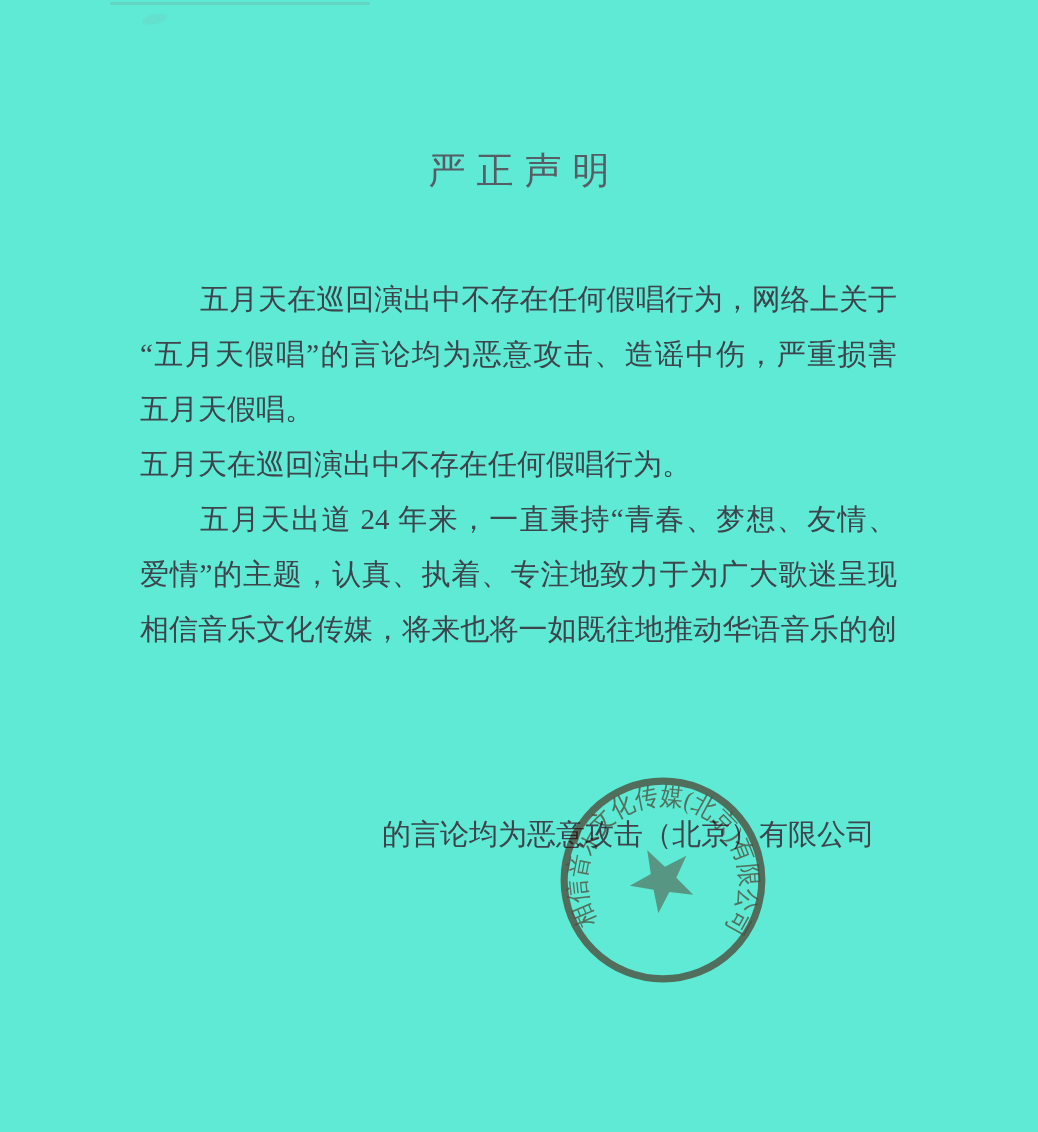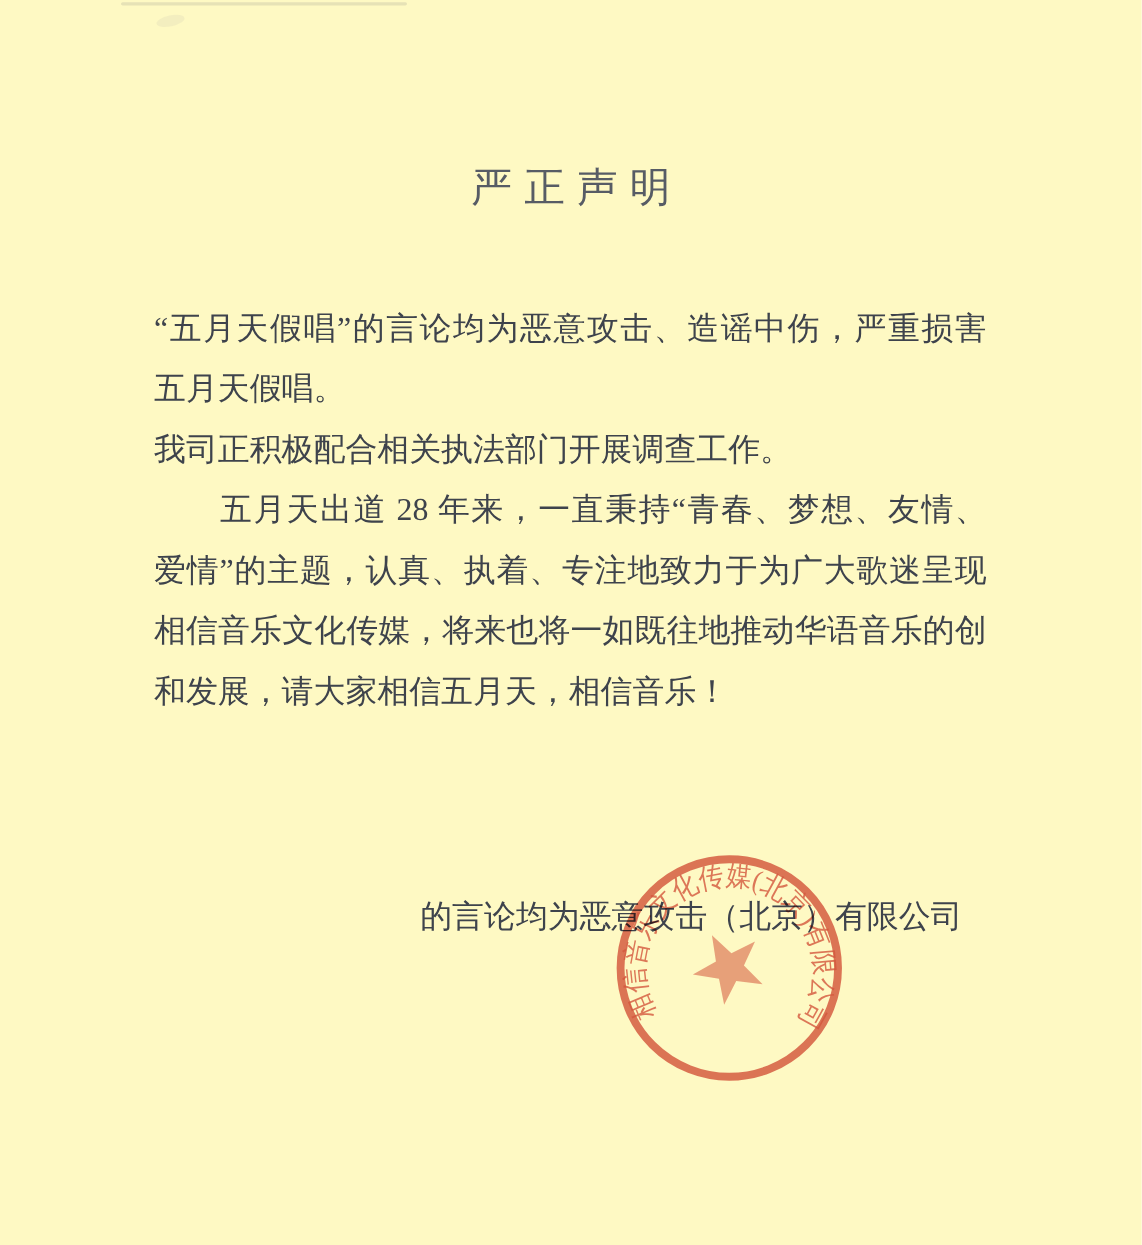--- a/index.html
+++ b/index.html
@@ -11,7 +11,7 @@
     position: relative;
     width: 1038px;
     height: 1132px;
-    background: #fef9c3;
+    background: #5eead4;
     overflow: hidden;
     font-family: "Liberation Serif", "DejaVu Serif", serif;
   }

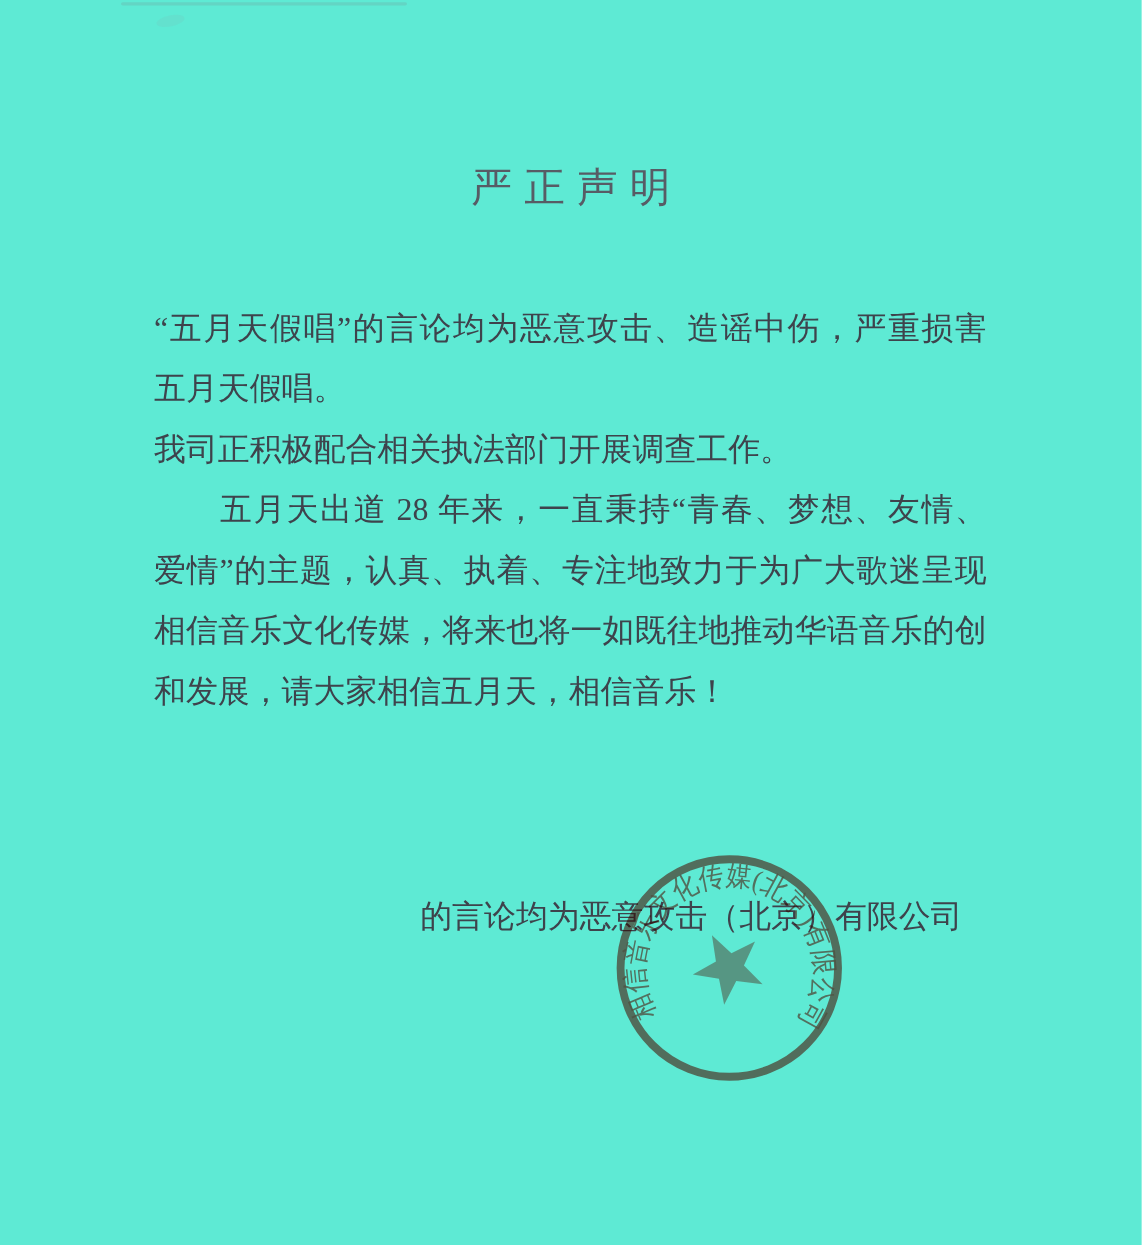--- a/index.html
+++ b/index.html
@@ -106,6 +106,7 @@
 
   <div class="doc-body">
 
+  <div class="line indent fill">五月天在巡回演出中不存在任何假唱行为，网络上关于</div>
       <div class="line fill">“五月天假唱”的言论均为恶意攻击、造谣中伤，严重损害</div>
       <div class="line">五月天假唱。</div>
       <div class="line">我司正积极配合相关执法部门开展调查工作。</div>

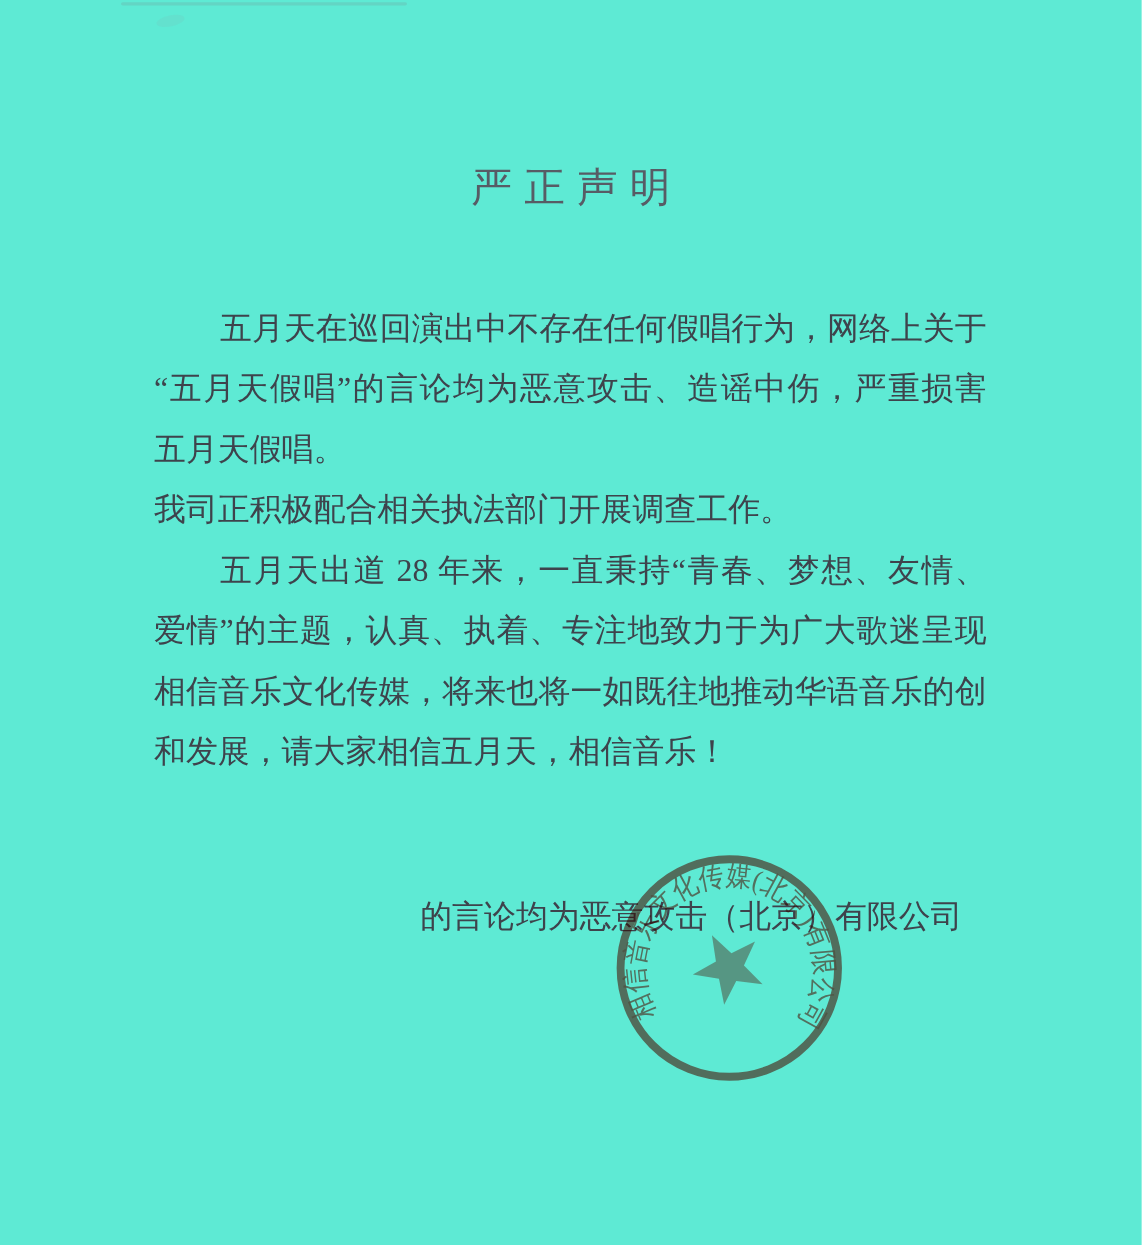--- a/index.html
+++ b/index.html
@@ -109,7 +109,7 @@
   <div class="line indent fill">五月天在巡回演出中不存在任何假唱行为，网络上关于</div>
       <div class="line fill">“五月天假唱”的言论均为恶意攻击、造谣中伤，严重损害</div>
       <div class="line">五月天假唱。</div>
-      <div class="line">我司正积极配合相关执法部门开展调查工作。</div>
+      <div class="line">五月天在巡回演出中不存在任何假唱行为。</div>
       <div class="line indent fill">五月天出道 28 年来，一直秉持“青春、梦想、友情、</div>
       <div class="line fill">爱情”的主题，认真、执着、专注地致力于为广大歌迷呈现</div>
       <div class="line fill">相信音乐文化传媒，将来也将一如既往地推动华语音乐的创新</div>

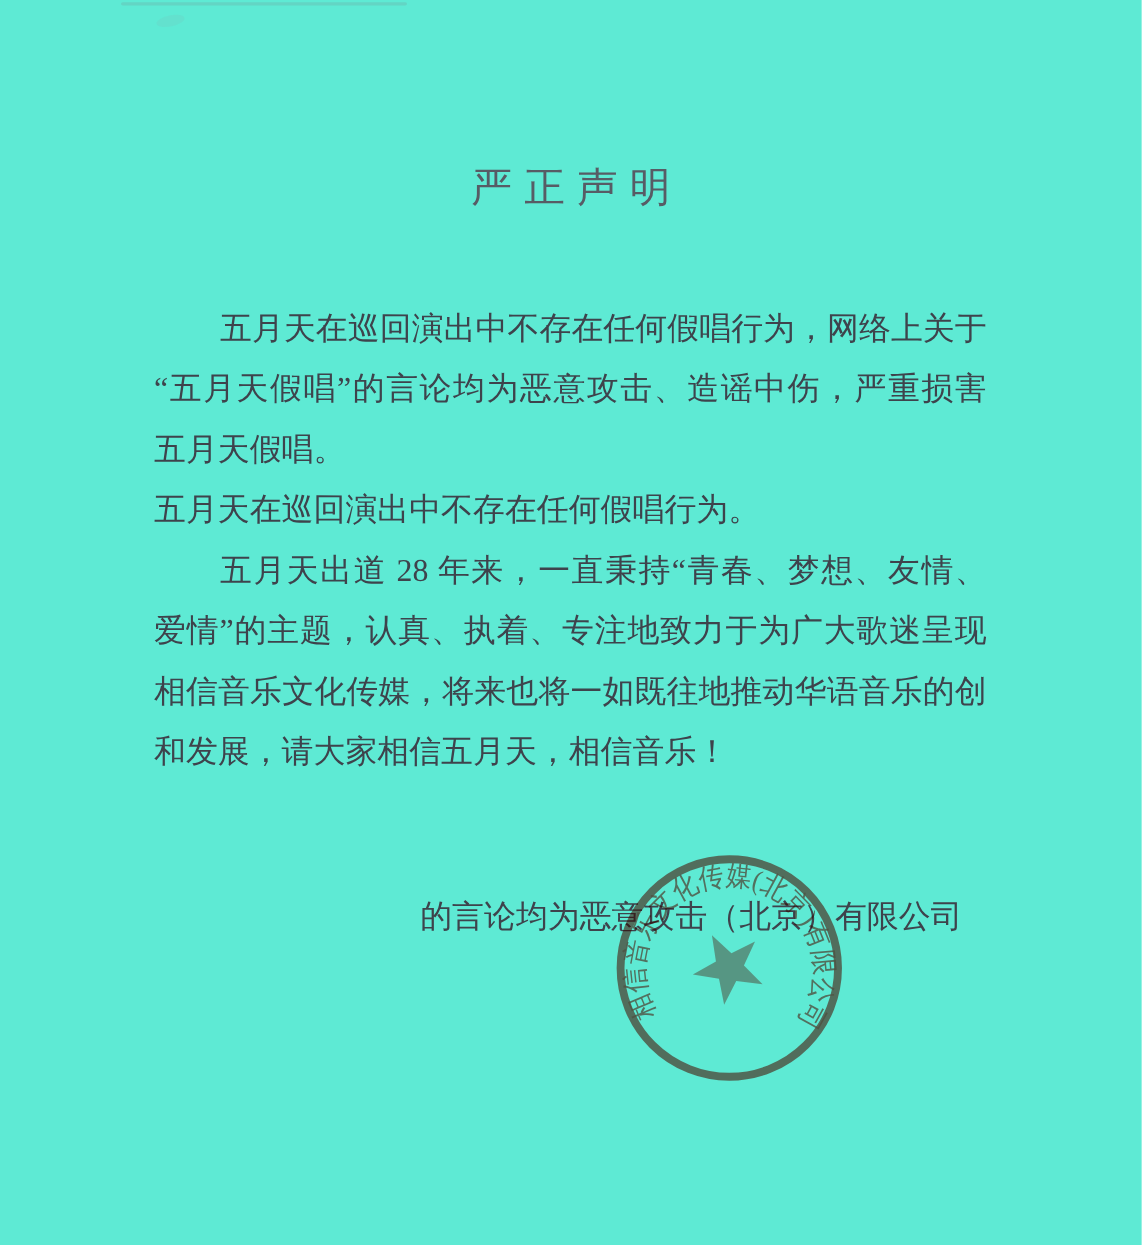--- a/index.html
+++ b/index.html
@@ -110,7 +110,7 @@
       <div class="line fill">“五月天假唱”的言论均为恶意攻击、造谣中伤，严重损害</div>
       <div class="line">五月天假唱。</div>
       <div class="line">五月天在巡回演出中不存在任何假唱行为。</div>
-      <div class="line indent fill">五月天出道 28 年来，一直秉持“青春、梦想、友情、</div>
+      <div class="line indent fill">五月天出道 24 年来，一直秉持“青春、梦想、友情、</div>
       <div class="line fill">爱情”的主题，认真、执着、专注地致力于为广大歌迷呈现</div>
       <div class="line fill">相信音乐文化传媒，将来也将一如既往地推动华语音乐的创新</div>
       <div class="line">和发展，请大家相信五月天，相信音乐！</div>

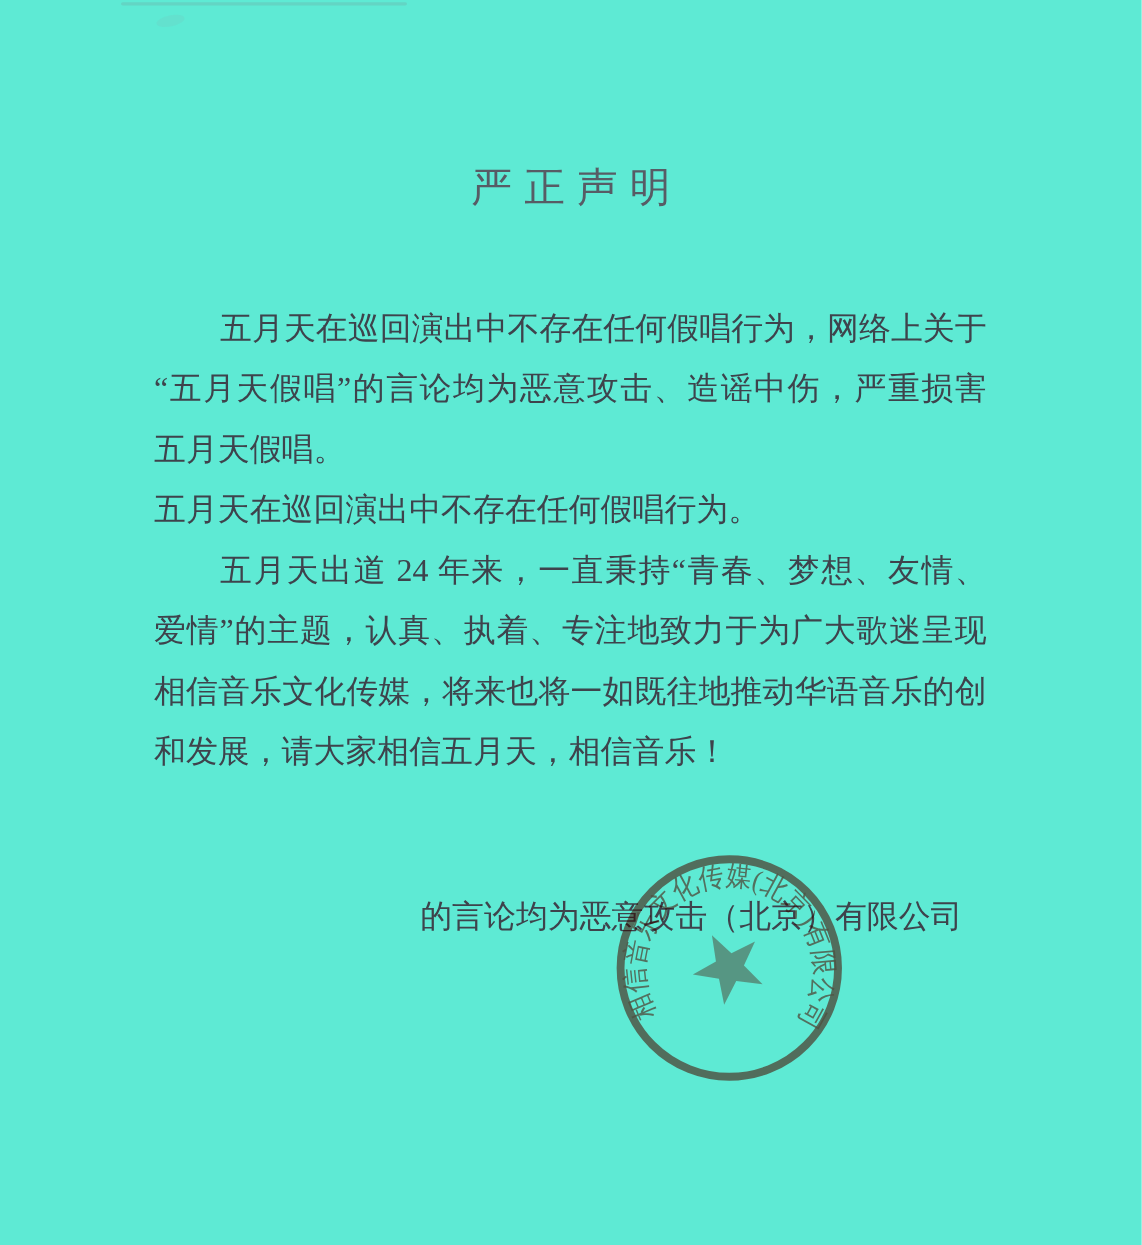--- a/index.html
+++ b/index.html
@@ -113,7 +113,6 @@
       <div class="line indent fill">五月天出道 24 年来，一直秉持“青春、梦想、友情、</div>
       <div class="line fill">爱情”的主题，认真、执着、专注地致力于为广大歌迷呈现</div>
       <div class="line fill">相信音乐文化传媒，将来也将一如既往地推动华语音乐的创新</div>
-      <div class="line">和发展，请大家相信五月天，相信音乐！</div>
     </div>
 
   <div class="sign-block">

